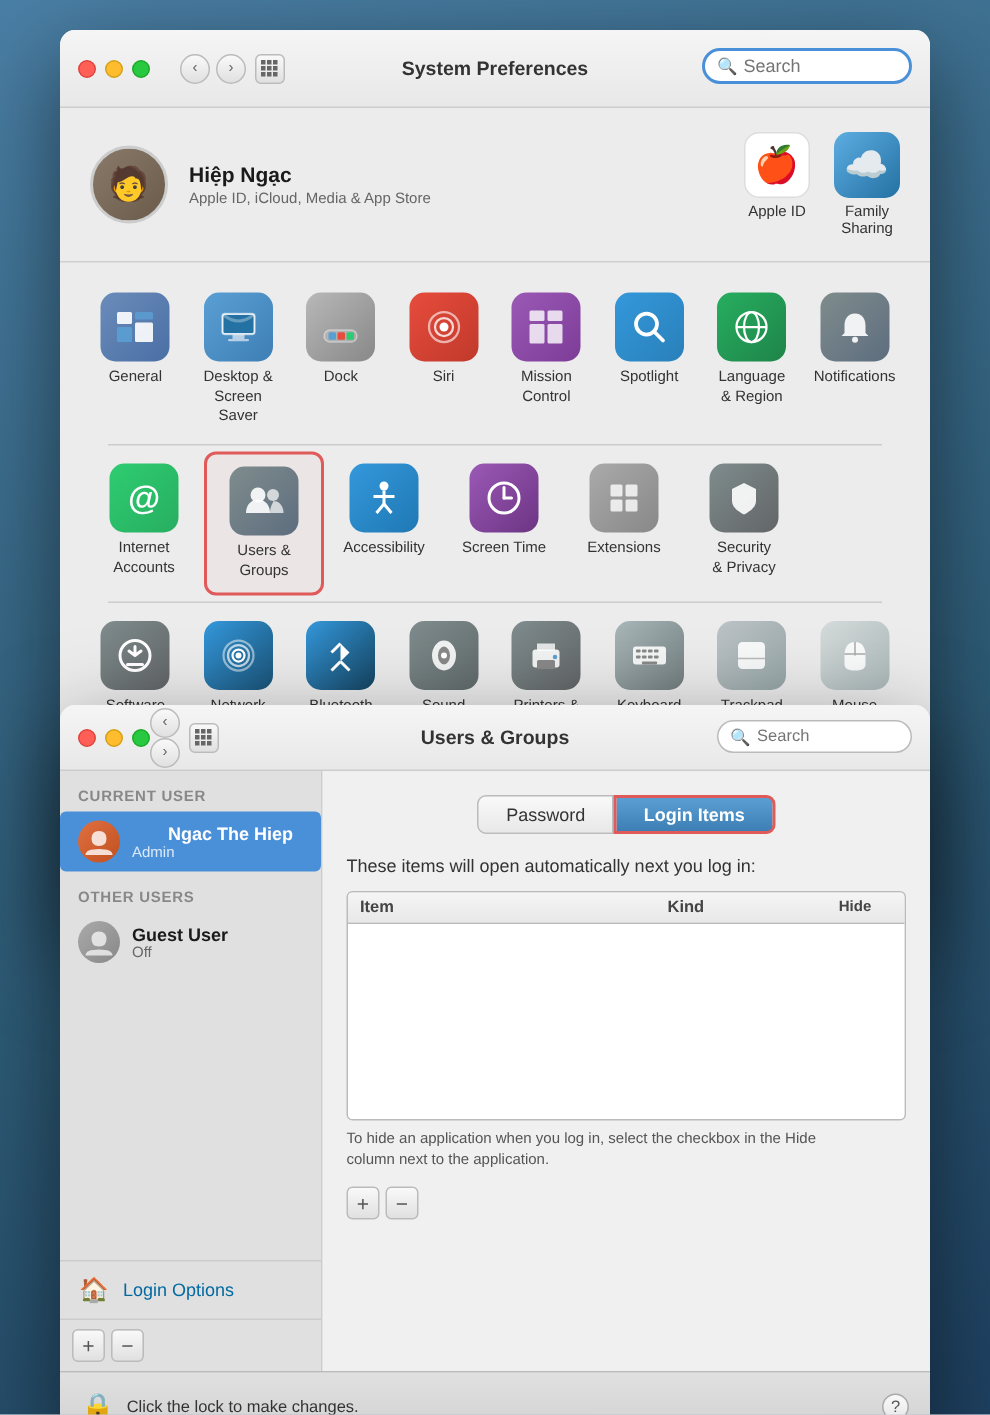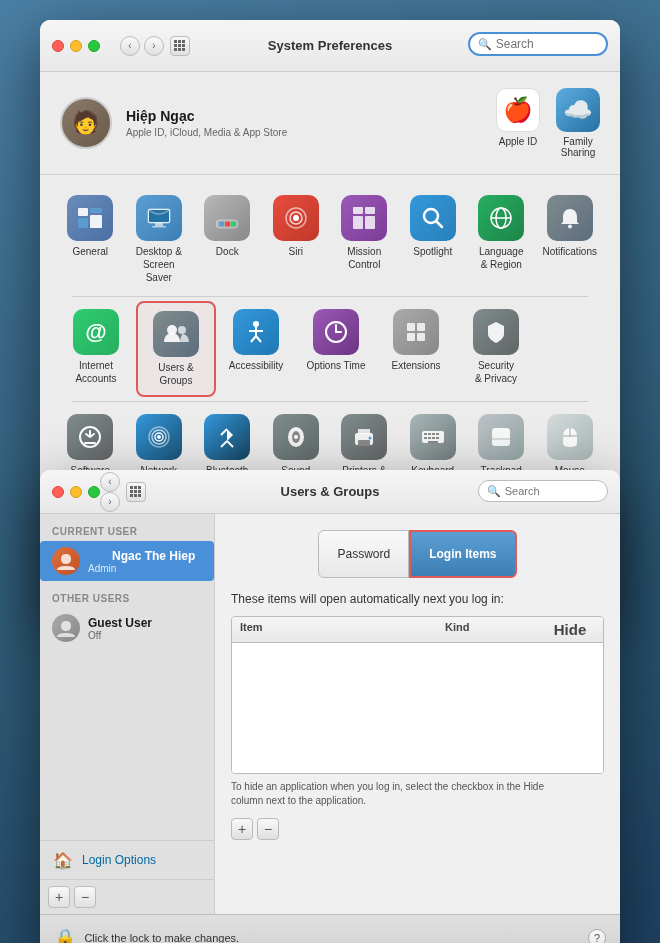--- a/index.html
+++ b/index.html
@@ -717,7 +717,7 @@
               <line x1="14" y1="14" x2="19" y2="14" stroke="white" stroke-width="2" stroke-linecap="round"></line>
             </svg>
         </div>
-        <span class="pref-label">Options Time</span>
+        <span class="pref-label">Screen Time</span>
       </div>
       <div class="pref-item">
         <div class="pref-icon icon-extensions">

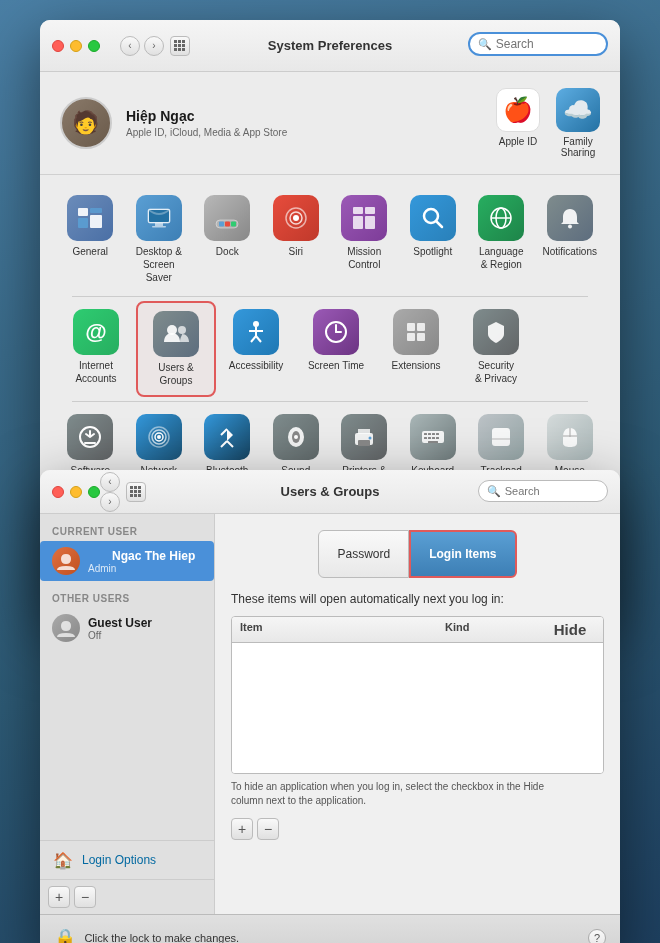--- a/index.html
+++ b/index.html
@@ -419,7 +419,7 @@
     }
 
     .tab-btn {
-      padding: 15px 18px;
+      padding: 4px 18px;
       font-size: 12px;
       border: 1px solid #bbb;
       cursor: pointer;

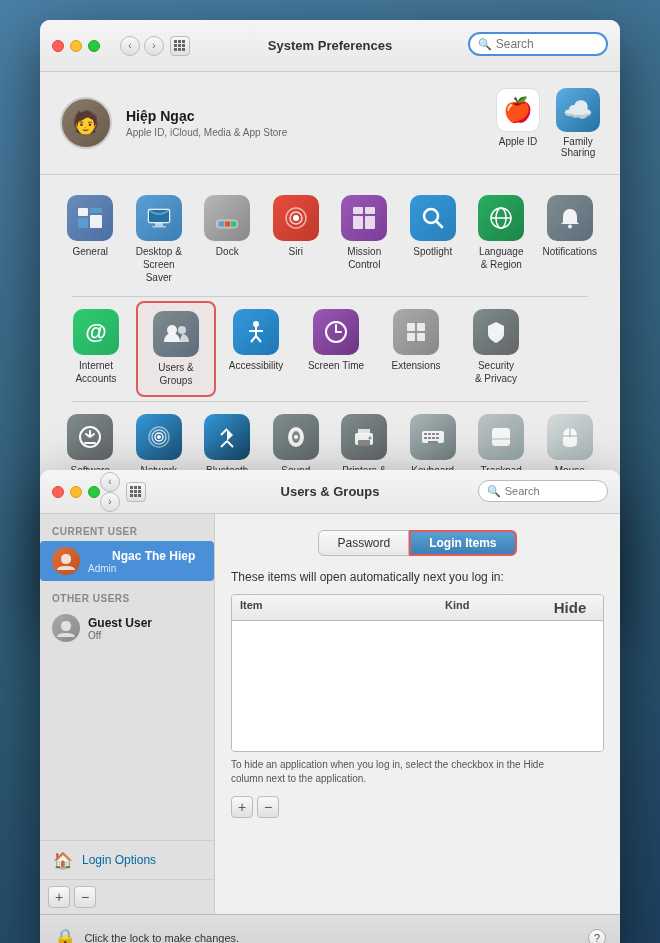--- a/index.html
+++ b/index.html
@@ -475,7 +475,7 @@
 
     .items-col-hide {
       width: 50px;
-      font-size: 15px;
+      font-size: 10px;
       font-weight: 600;
       color: #444;
       text-align: center;

